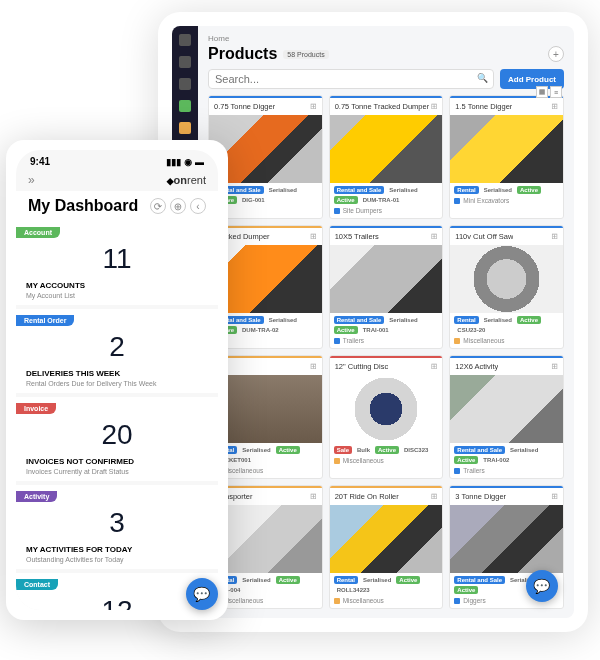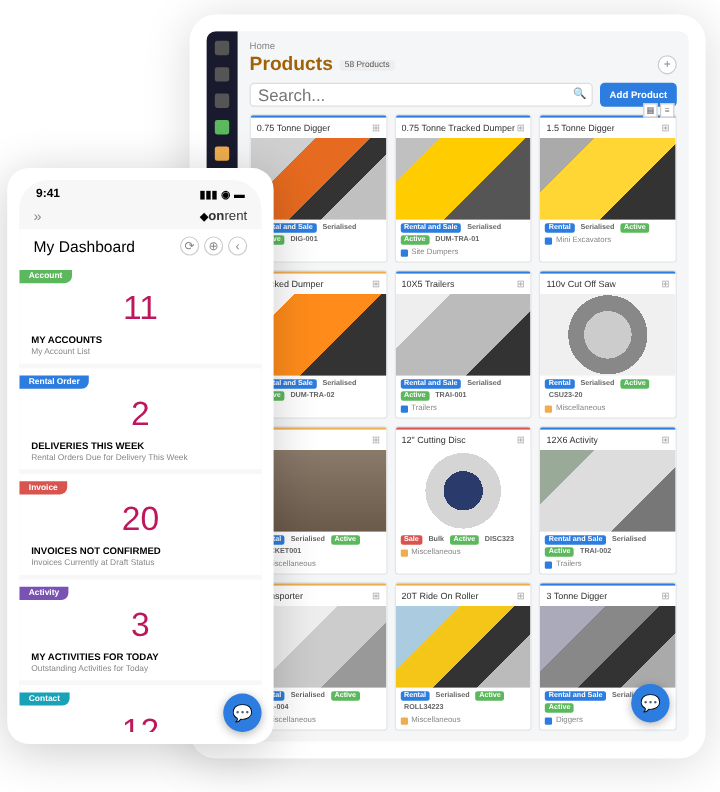--- a/index.html
+++ b/index.html
@@ -14,7 +14,7 @@
 .main{flex:1;padding:8px 10px;overflow:hidden}
 .crumb{font-size:8px;color:#888}
 .page-title-row{display:flex;align-items:center;gap:6px;margin:2px 0 6px}
-.page-title{font-size:16px;font-weight:700;color:#a16207}
+.page-title{font-size:16px;font-weight:700;color:#000000}
 .title-badge{font-size:7px;background:#eee;color:#555;padding:1px 4px;border-radius:3px}
 .circle-btn{width:16px;height:16px;border:1px solid #ccc;border-radius:50%;display:flex;align-items:center;justify-content:center;font-size:10px;color:#888;background:#fff}
 .toolbar{display:flex;gap:6px;margin-bottom:6px;align-items:center}

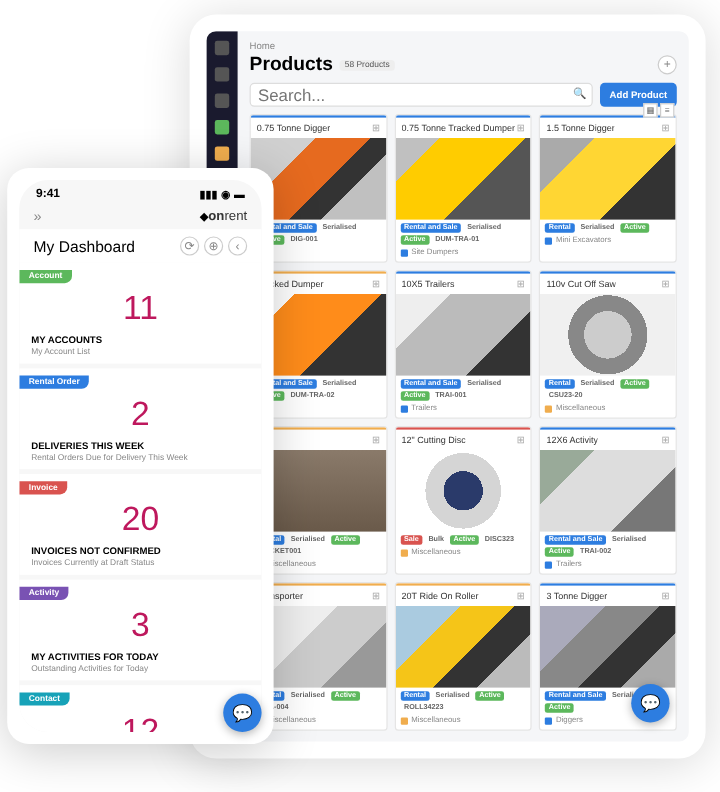--- a/index.html
+++ b/index.html
@@ -19,7 +19,7 @@
 .circle-btn{width:16px;height:16px;border:1px solid #ccc;border-radius:50%;display:flex;align-items:center;justify-content:center;font-size:10px;color:#888;background:#fff}
 .toolbar{display:flex;gap:6px;margin-bottom:6px;align-items:center}
 .search-wrap{flex:1;position:relative}
-.search-input{width:100%;height:20px;border:1px solid #ddd;border-radius:4px;font-size:14px;padding:0 6px;outline:none}
+.search-input{width:100%;height:20px;border:1px solid #ddd;border-radius:4px;font-size:11px;padding:0 6px;outline:none}
 .search-ic{position:absolute;right:5px;top:4px;font-size:9px;color:#2d7de0}
 .add-btn{background:#2d7de0;color:#fff;border:none;font-size:8px;height:20px;padding:0 8px;border-radius:4px;font-weight:700}
 .view-toggle{position:absolute;right:12px;top:60px;display:flex;gap:2px}

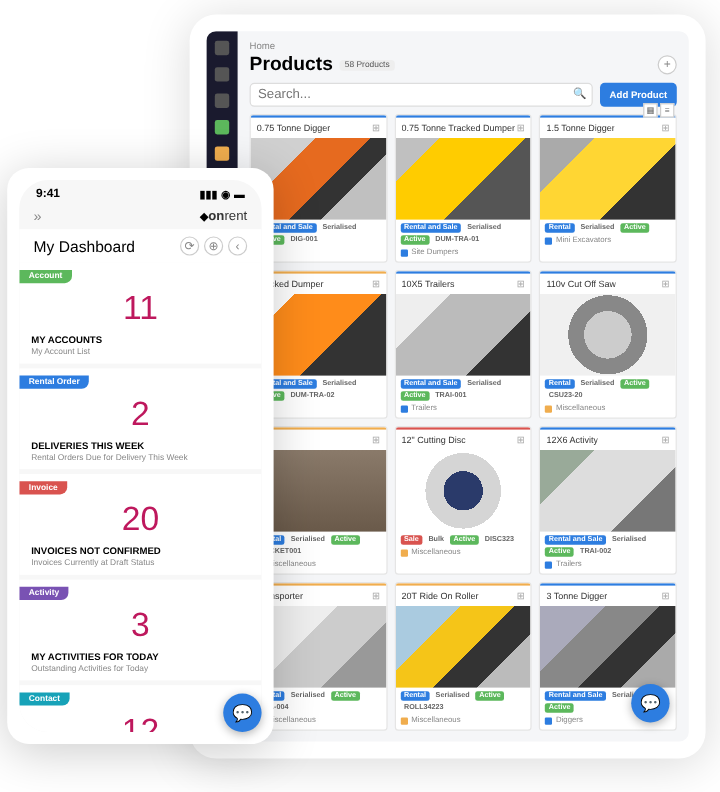--- a/index.html
+++ b/index.html
@@ -60,7 +60,7 @@
 .phone-header{display:flex;justify-content:space-between;align-items:center;padding:4px 12px}
 .logo{font-size:11px;font-weight:800}.logo .c4{color:#333}
 .dash-header{display:flex;justify-content:space-between;align-items:center;padding:6px 12px;background:#fff}
-.dash-title{font-size:13px;font-weight:400}
+.dash-title{font-size:16px;font-weight:700}
 .dash-actions{display:flex;gap:4px}
 .ph-content{flex:1;overflow:hidden}
 .section{background:#fff;margin:0 0 4px}

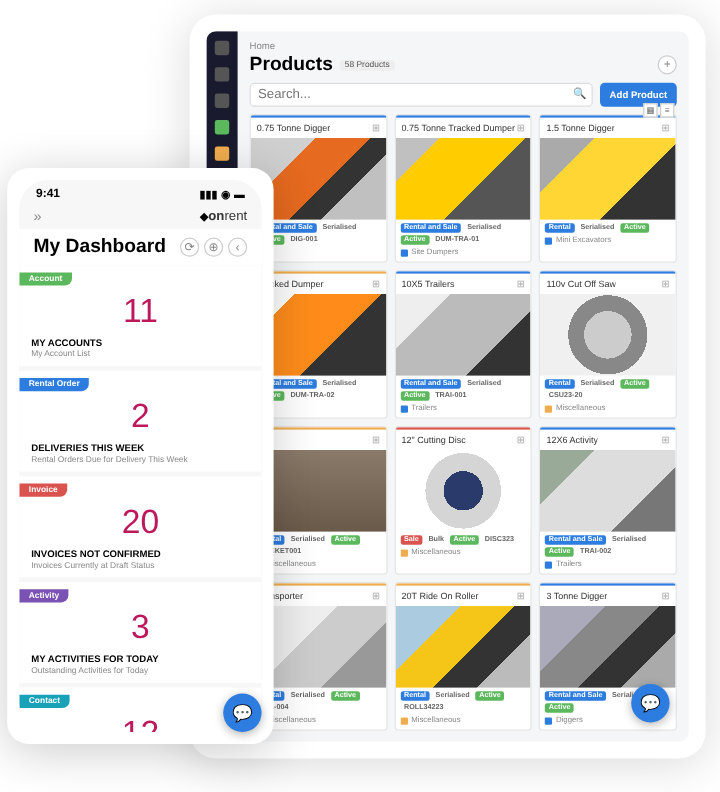--- a/index.html
+++ b/index.html
@@ -66,7 +66,7 @@
 .section{background:#fff;margin:0 0 4px}
 .sec-tab{display:inline-block;font-size:7px;color:#fff;padding:2px 8px;border-radius:0 0 6px 0;font-weight:600}
 .sec-tab.green{background:#5cb85c}.sec-tab.blue{background:#2d7de0}.sec-tab.red{background:#d9534f}.sec-tab.purple{background:#7952b3}.sec-tab.teal{background:#17a2b8}
-.big-num{font-size:28px;font-weight:400;text-align:center;color:#be185d;padding:4px 0}
+.big-num{font-size:28px;font-weight:400;text-align:center;color:#0f172a;padding:4px 0}
 .sec-label{font-size:8px;font-weight:700;padding:2px 10px}
 .sec-sub{font-size:7px;color:#888;padding:0 10px 6px}
 

